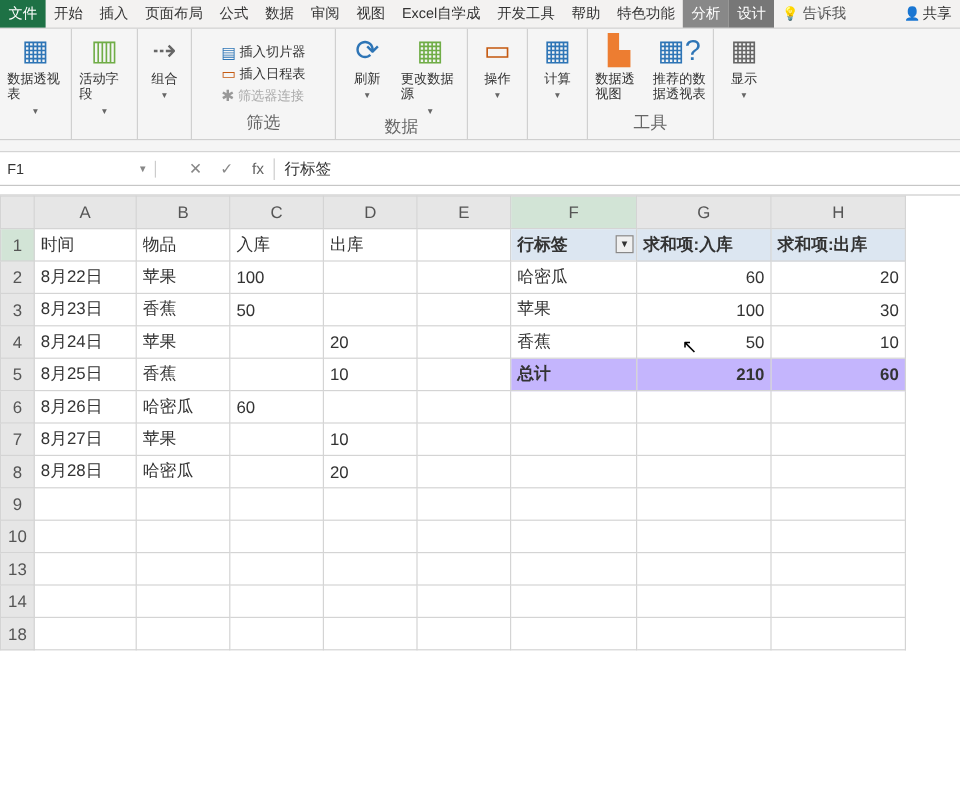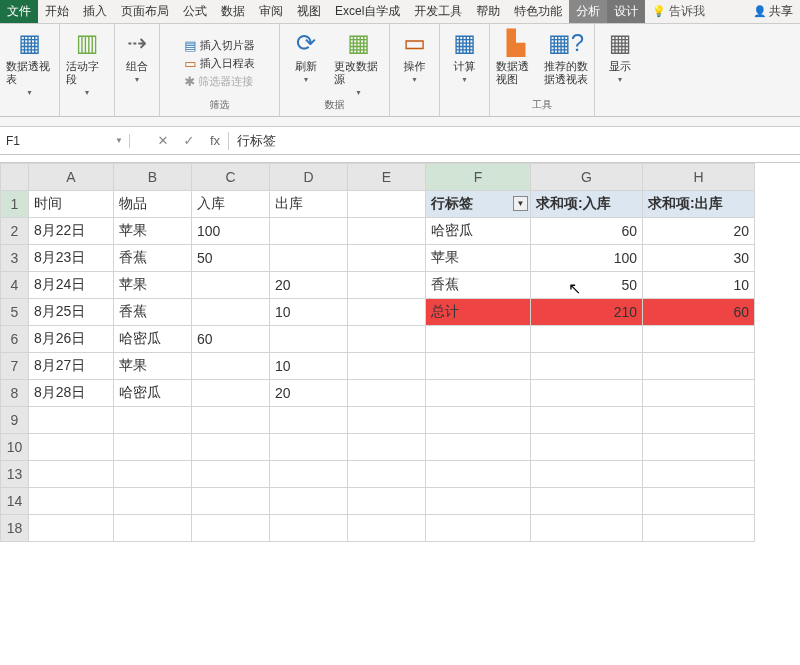--- a/index.html
+++ b/index.html
@@ -18,7 +18,7 @@
 .rgtop { display: flex; gap: 8px; align-items: flex-start; flex: 1; }
 .rgcol { display: flex; flex-direction: column; align-items: center; gap: 2px; cursor: pointer; min-width: 40px; }
 .rgcol .lbl { font-size: 11px; text-align: left; line-height: 1.2; }
-.rglabel { font-size: 10px; color: #666; text-align: left; }
+.rglabel { font-size: 14px; color: #666; text-align: left; }
 .ico { display: inline-block; font-size: 24px; height: 30px; line-height: 30px; }
 .ico-pivot { color: #2e75b6; }
 .ico-field { color: #70ad47; }

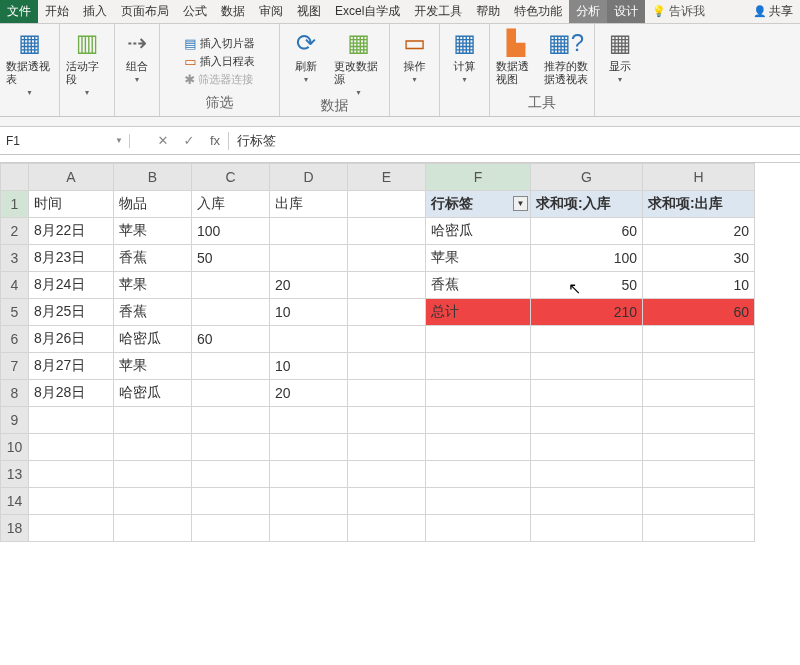--- a/index.html
+++ b/index.html
@@ -56,7 +56,7 @@
 .c-right { text-align: right; }
 .c-left { text-align: left; padding-left: 5px; }
 .pvthdr { background: #dce6f1; font-weight: bold; }
-.pvttotal { background: #ef4444; font-weight: normal; }
+.pvttotal { background: #c4b5fd; font-weight: bold; }
 .pvtcell { position: relative; }
 .ddbtn { position: absolute; right: 2px; top: 5px; width: 15px; height: 15px; border: 1px solid #888; background: #f0f0f0; font-size: 8px; display: flex; align-items: center; justify-content: center; cursor: pointer; }
 .cursor-ptr { position: absolute; font-size: 16px; color: #000; pointer-events: none; }

